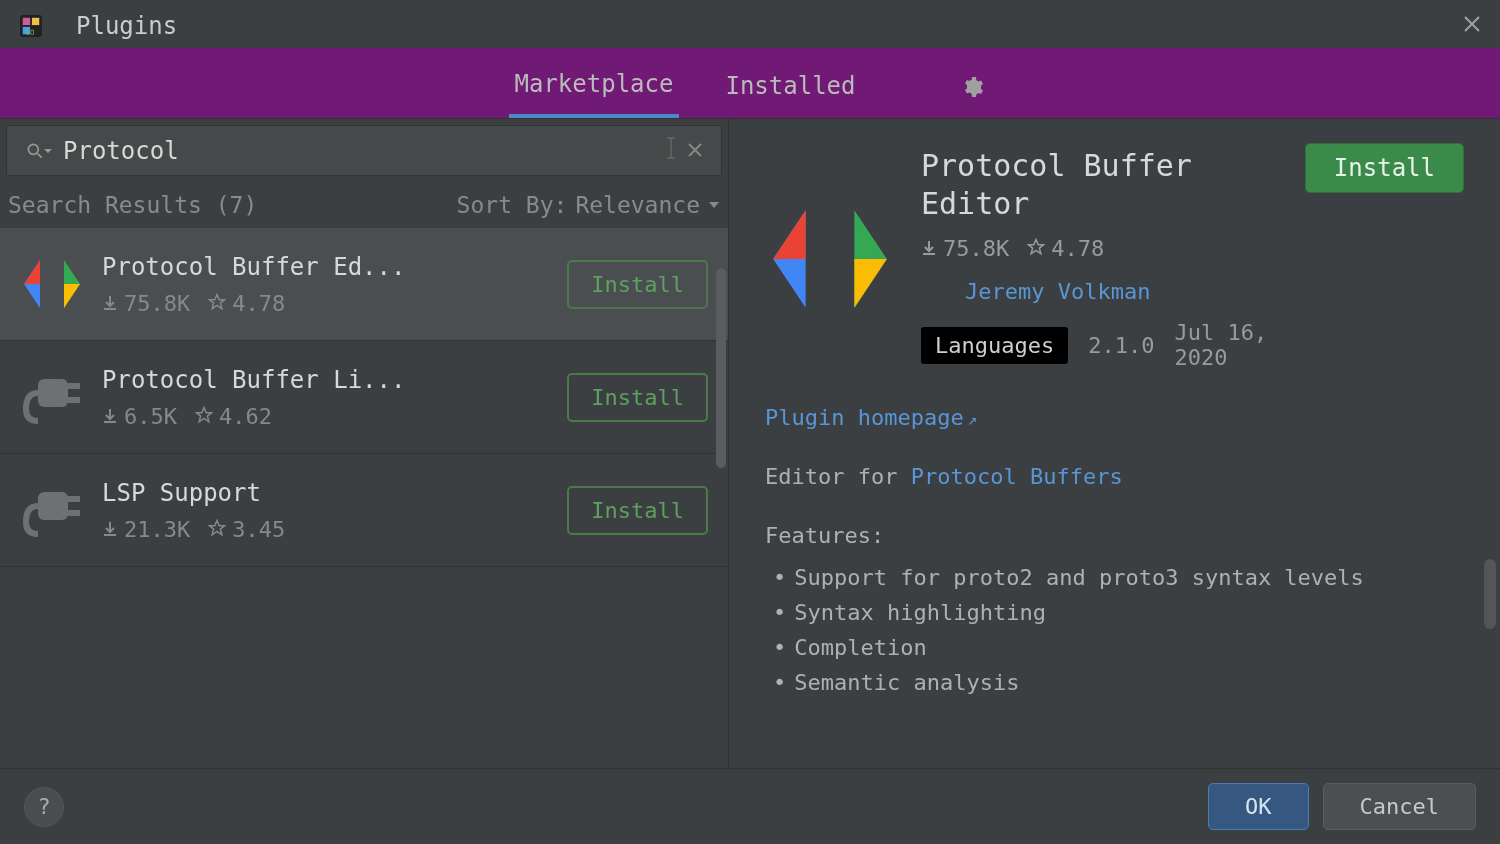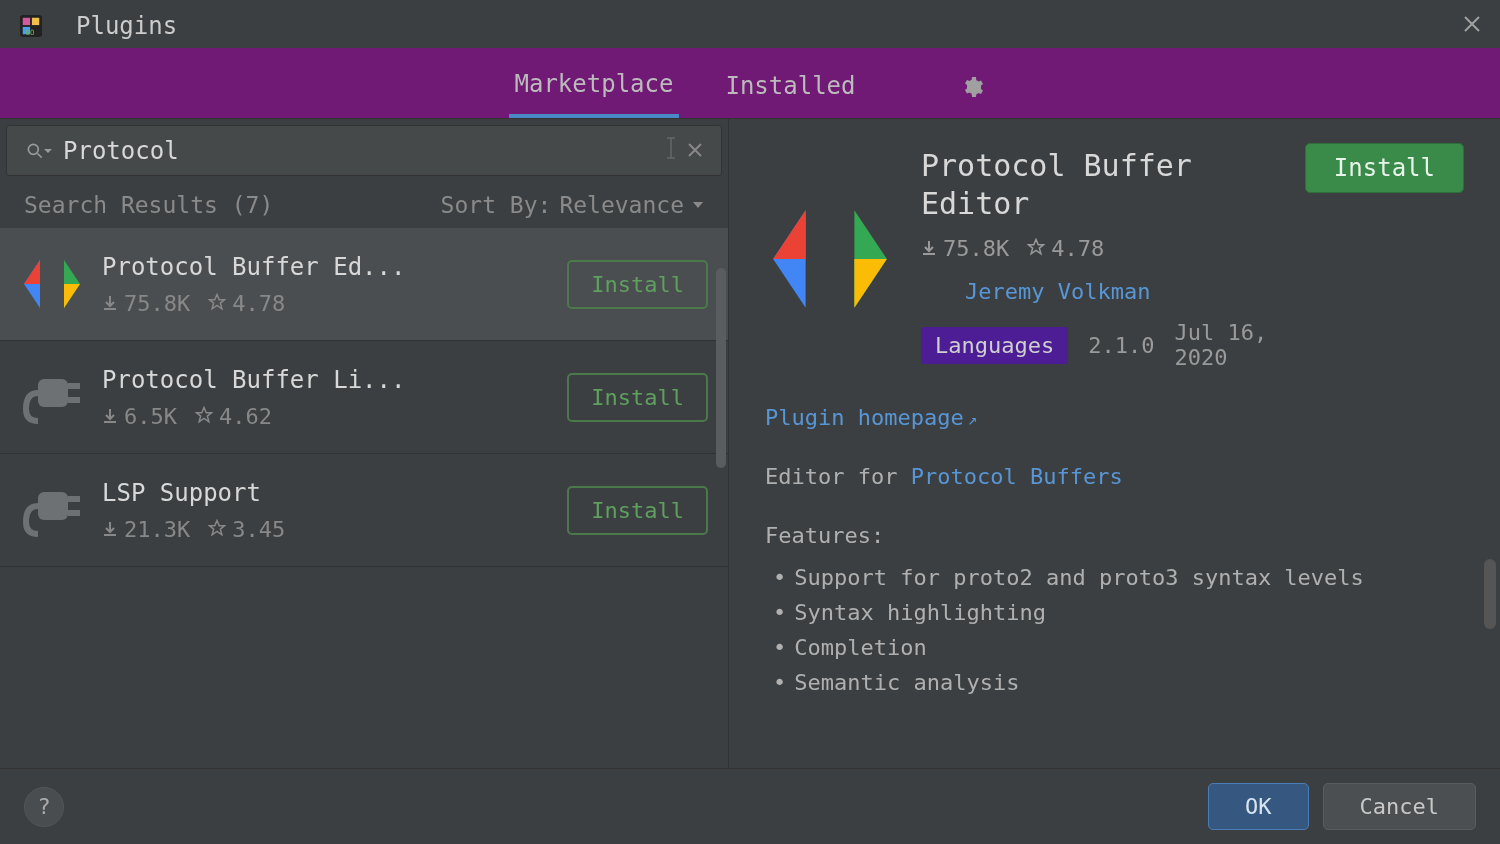--- a/index.html
+++ b/index.html
@@ -115,7 +115,7 @@
     display: flex;
     justify-content: space-between;
     align-items: center;
-    padding: 10px 24px;
+    padding: 10px 8px;
     font-size: 23px;
     color: #8a8a8a;
   }

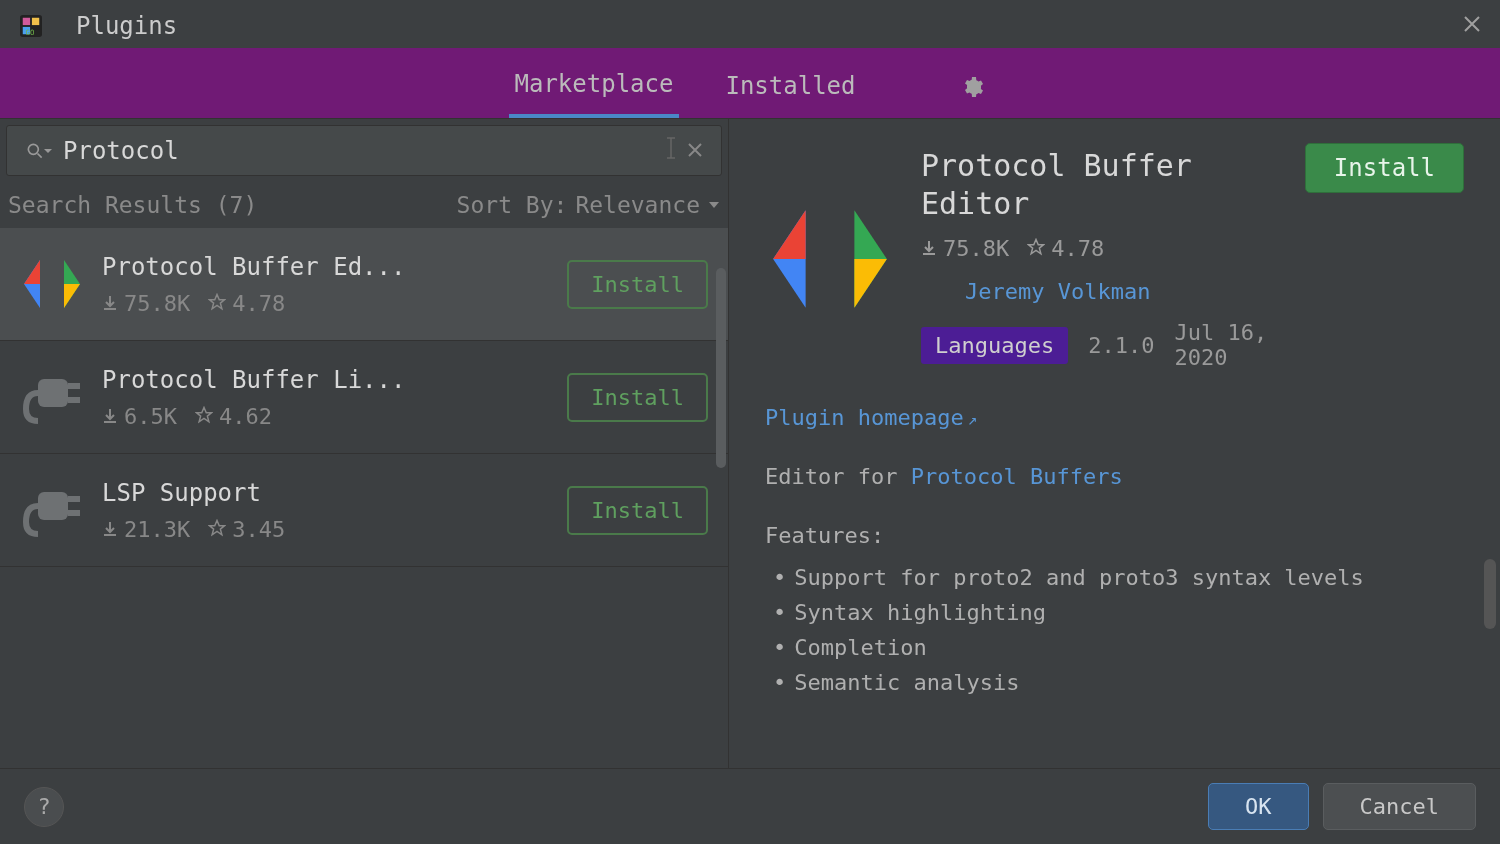--- a/index.html
+++ b/index.html
@@ -224,7 +224,7 @@
     color: #9a9a9a;
   }
   .tag {
-    background: #4c1d95;
+    background: #000000;
     color: #cfcfcf;
     padding: 6px 14px;
     border-radius: 3px;

